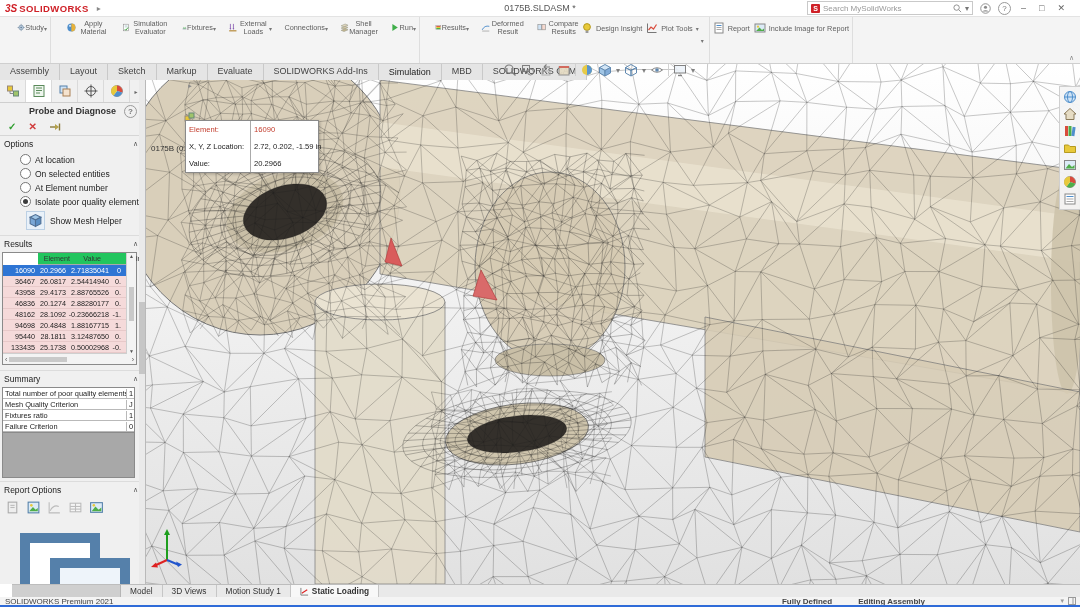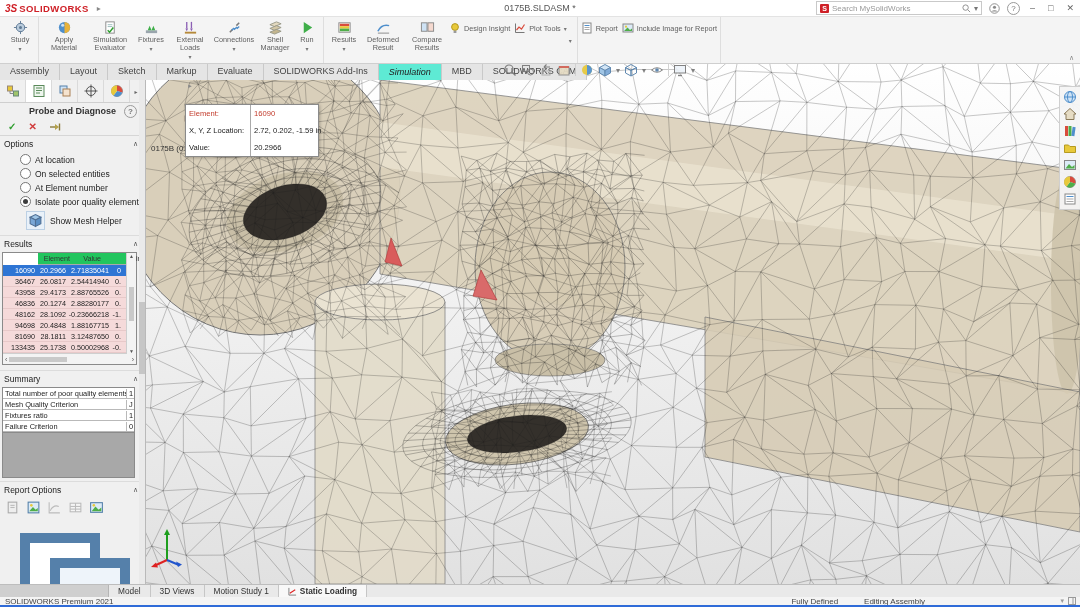--- a/index.html
+++ b/index.html
@@ -14,7 +14,7 @@
   .logo-text{color:#cf2027;font-weight:bold;font-size:9.5px;letter-spacing:.4px;}
   .flyout{color:#888;margin-left:8px;font-size:8px;}
   .doc-title{position:absolute;left:50%;transform:translateX(-50%);color:#555;}
-  .tb-right{margin-left:auto;display:flex;align-items:center;gap:7px;margin-right:3px;}
+  .tb-right{margin-left:auto;display:flex;align-items:center;gap:7px;margin-right:12px;}
   .search-box{display:flex;align-items:center;gap:3px;border:1px solid #c9c9c9;background:#fff;height:12px;width:158px;
               font-size:8px;color:#999;padding:0 3px;}
   .sw-badge{width:9px;height:9px;background:#cf2027;color:#fff;font-size:7px;font-weight:bold;

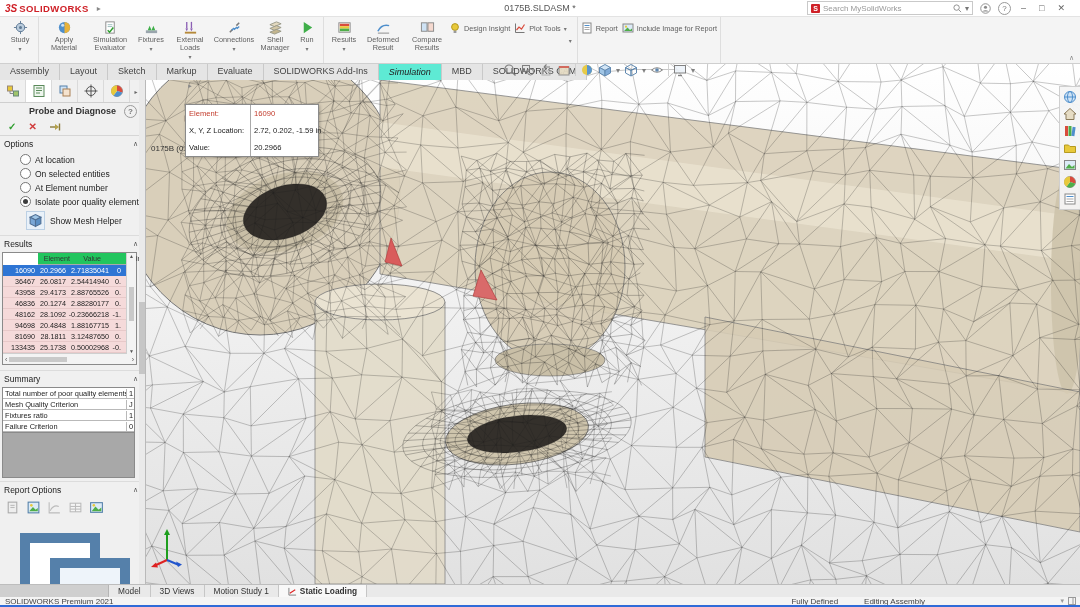--- a/index.html
+++ b/index.html
@@ -28,8 +28,8 @@
   .ribbon{position:absolute;top:16px;left:0;right:0;height:46px;background:#f4f4f4;border-bottom:1px solid #cfcfcf;
           display:flex;align-items:stretch;padding:1px 2px 0 2px;z-index:19;}
   .rgroup{display:flex;align-items:flex-start;padding:1px 3px;border-right:1px solid #dedede;}
-  .rbtn{width:44px;display:flex;flex-direction:column;align-items:center;text-align:center;padding-top:2px;
-        font-size:7.3px;line-height:8px;color:#5f5f5f;}
+  .rbtn{width:44px;display:flex;flex-direction:row;align-items:center;text-align:center;padding-top:2px;
+        font-size:7.3px;line-height:8px;color:#5f5f5f;margin-left:12px;}
   .rbtn .ic{width:15px;height:15px;margin-bottom:1px;}
   .rbtn .arr,.rsmall .arr{font-size:6px;color:#777;margin-top:1px;}
   .rstack{display:flex;flex-direction:row;gap:4px;padding-top:4px;}

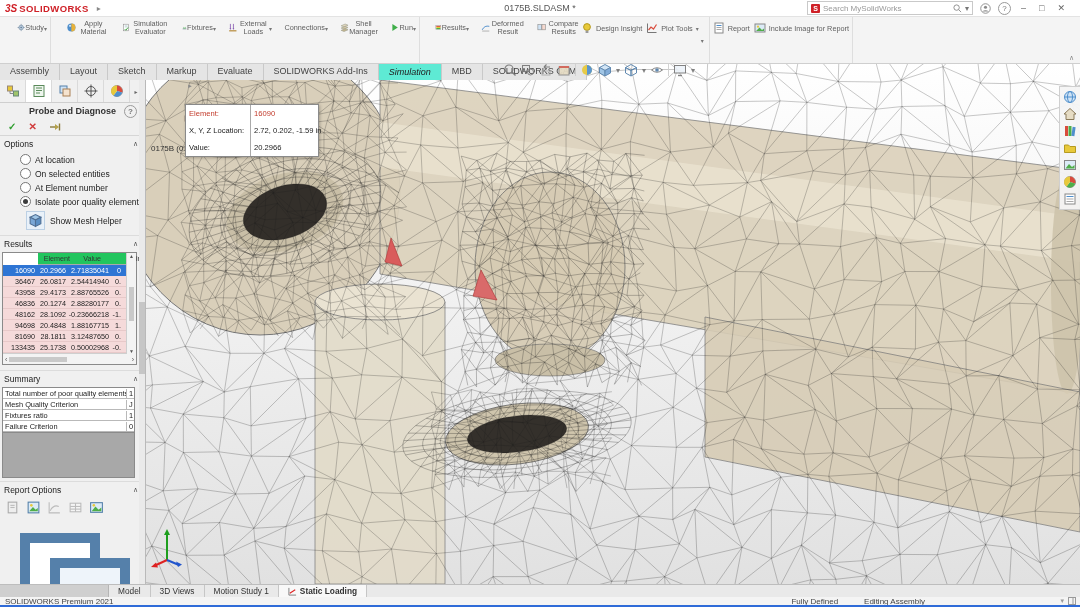--- a/index.html
+++ b/index.html
@@ -45,7 +45,7 @@
   
   .tabbar{position:absolute;top:0;left:0;height:18px;display:flex;z-index:6;font-size:9px;color:#444;}
   .tab{padding:0 10px;display:flex;align-items:center;background:#e5e5e5;border-right:1px solid #c9c9c9;white-space:nowrap;}
-  .tab.active{background:#5eead4;color:#222;border-top:1px solid #bbb;font-style:italic;}
+  .tab.active{background:#e5e5e5;color:#222;border-top:1px solid #bbb;}
   
   .leftpanel{position:absolute;left:0;top:18px;width:145px;bottom:0;background:#f0f0f0;border-right:1px solid #b9b9b9;
              font-size:8.5px;color:#222;z-index:5;}

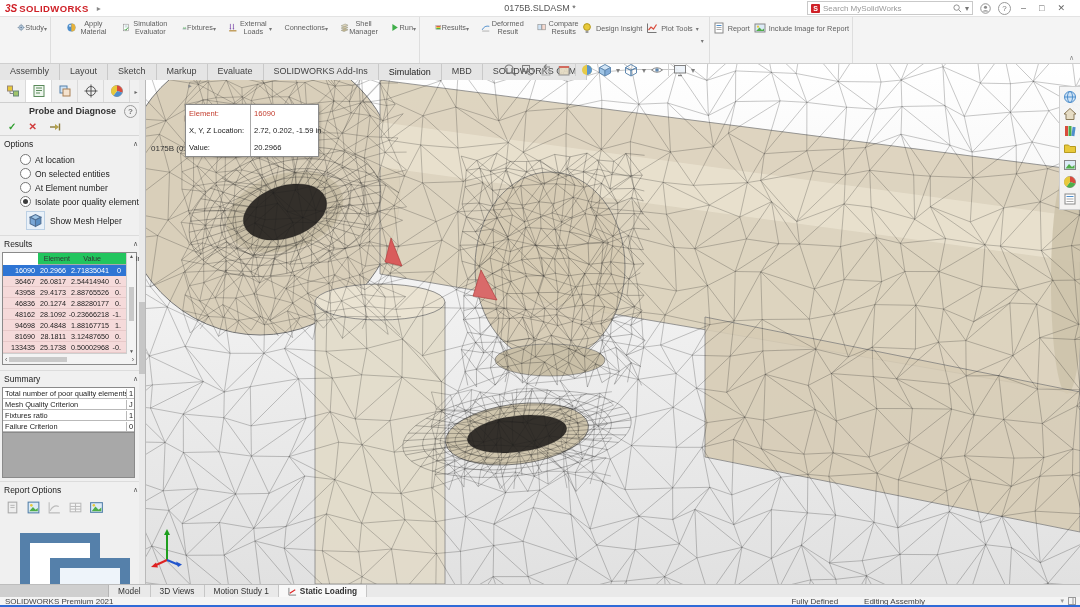--- a/index.html
+++ b/index.html
@@ -97,7 +97,7 @@
   .headsup{position:absolute;left:358px;top:1px;display:flex;align-items:center;gap:4px;z-index:7;opacity:.92;}
   .headsup .ic{width:14px;height:14px;}
   .hsep{width:1px;height:12px;background:#cfcfcf;}
-  .probe-tip{position:absolute;left:40px;top:42px;width:132px;background:#fff;border:1px solid #8a8a8a;
+  .probe-tip{position:absolute;left:40px;top:58px;width:132px;background:#fff;border:1px solid #8a8a8a;
              box-shadow:1px 1px 3px rgba(0,0,0,.25);font-size:7.6px;color:#222;display:grid;
              grid-template-columns:64px 1fr;z-index:4;}
   .probe-tip .cell{padding:4px 3px;white-space:nowrap;}

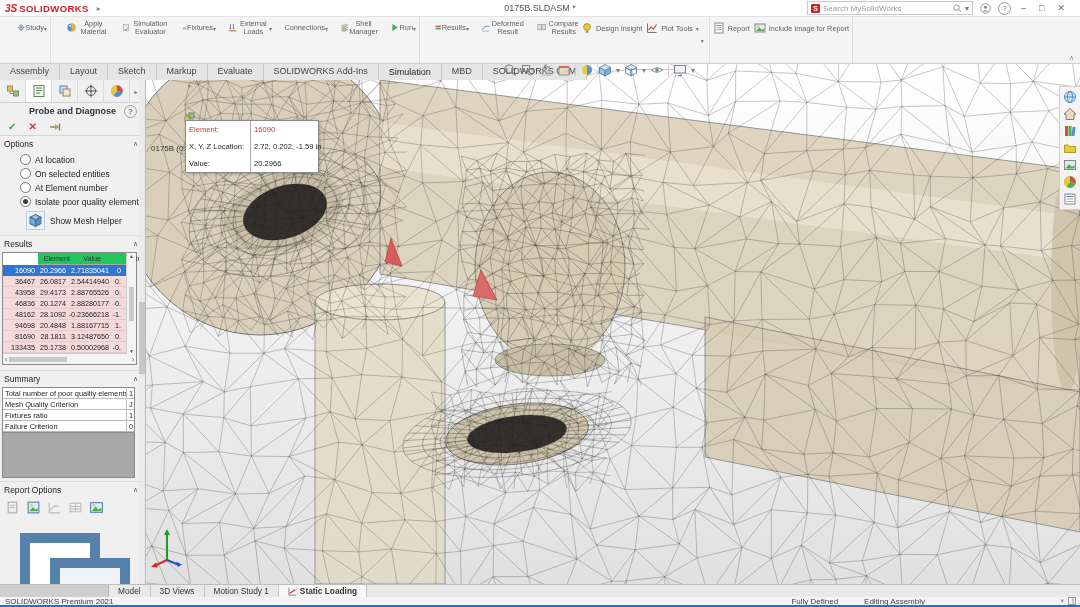--- a/index.html
+++ b/index.html
@@ -785,7 +785,7 @@
               <span>1.</span>
             </div>
           <div class="tr">
-              <span>81690</span>
+              <span>95440</span>
               <span>28.1811</span>
               <span>3.12487650</span>
               <span>0.</span>

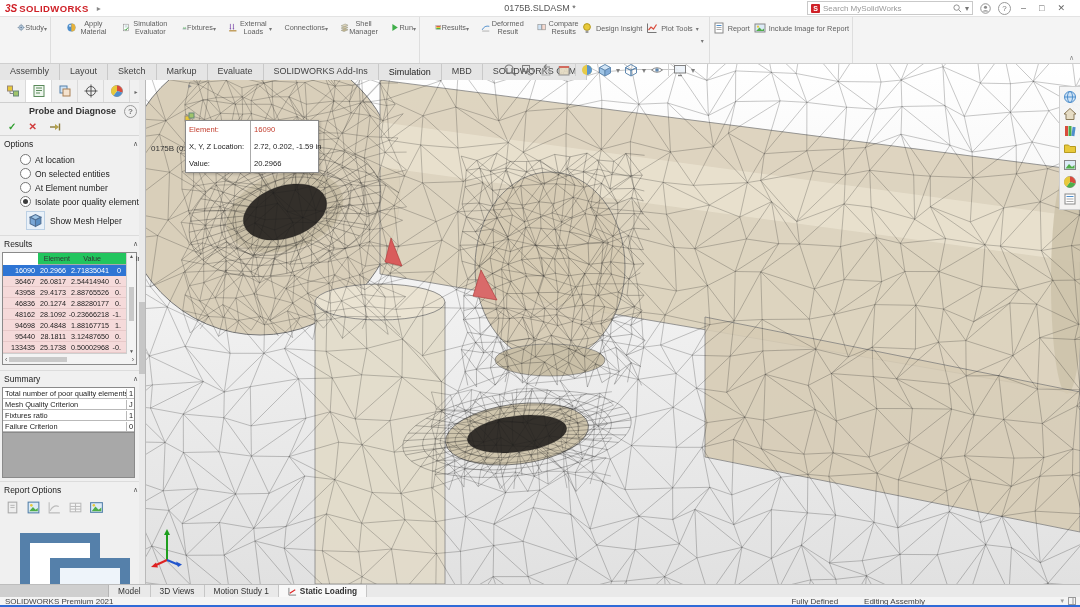--- a/index.html
+++ b/index.html
@@ -109,7 +109,7 @@
             gap:3px;padding:3px 0;z-index:7;}
   .taskpane .ic{width:14px;height:14px;}
   
-  .bottomtabs{position:absolute;top:584px;left:0;right:0;height:12px;background:#e9e9e9;border-top:1px solid #bdbdbd;
+  .bottomtabs{position:absolute;top:584px;left:12px;right:0;height:12px;background:#e9e9e9;border-top:1px solid #bdbdbd;
               display:flex;align-items:stretch;font-size:8.3px;color:#333;z-index:20;}
   .bt-stub{width:108px;background:#cfcfcf;border-right:1px solid #b5b5b5;}
   .bt{padding:0 9px;display:flex;align-items:center;gap:3px;border-right:1px solid #c6c6c6;white-space:nowrap;}

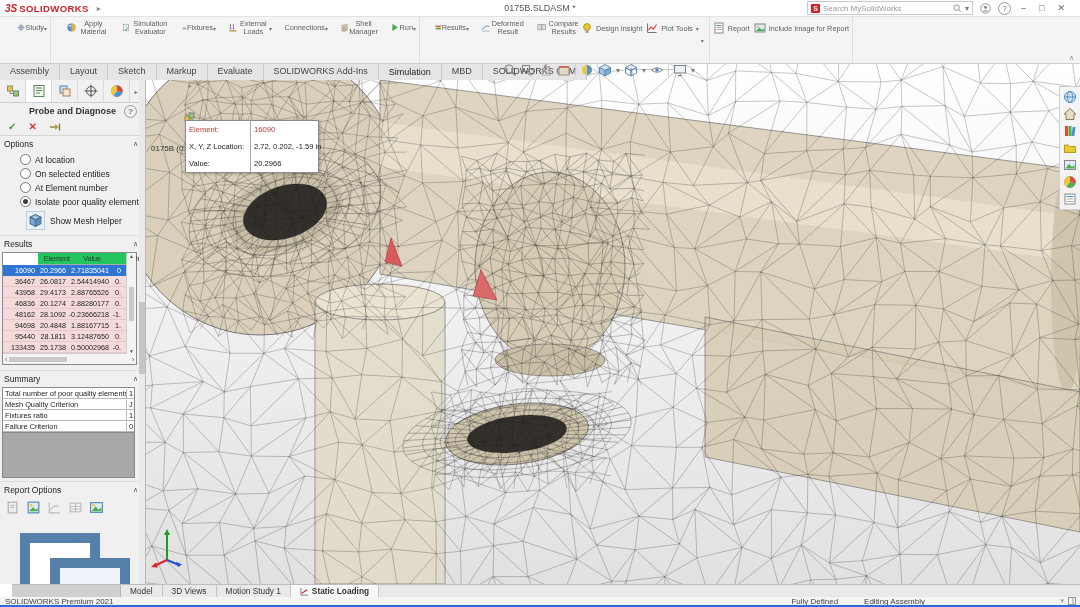--- a/index.html
+++ b/index.html
@@ -117,7 +117,7 @@
   .bt .ic{width:9px;height:9px;}
   .statusbar{position:absolute;top:597px;left:0;right:0;height:8px;background:#f4f4f4;display:flex;align-items:center;
              font-size:8px;color:#444;padding:0 5px;z-index:20;}
-  .sb-right{margin-left:auto;display:flex;gap:26px;margin-right:150px;}
+  .sb-right{margin-left:auto;display:flex;gap:26px;margin-right:150px;font-weight:bold;}
   .sb-icons{position:absolute;right:4px;top:0;display:flex;gap:4px;color:#999;font-size:7px;}
   .blueline{position:absolute;top:605px;left:0;right:0;height:2px;background:#2f6bd8;z-index:21;}
 </style>

